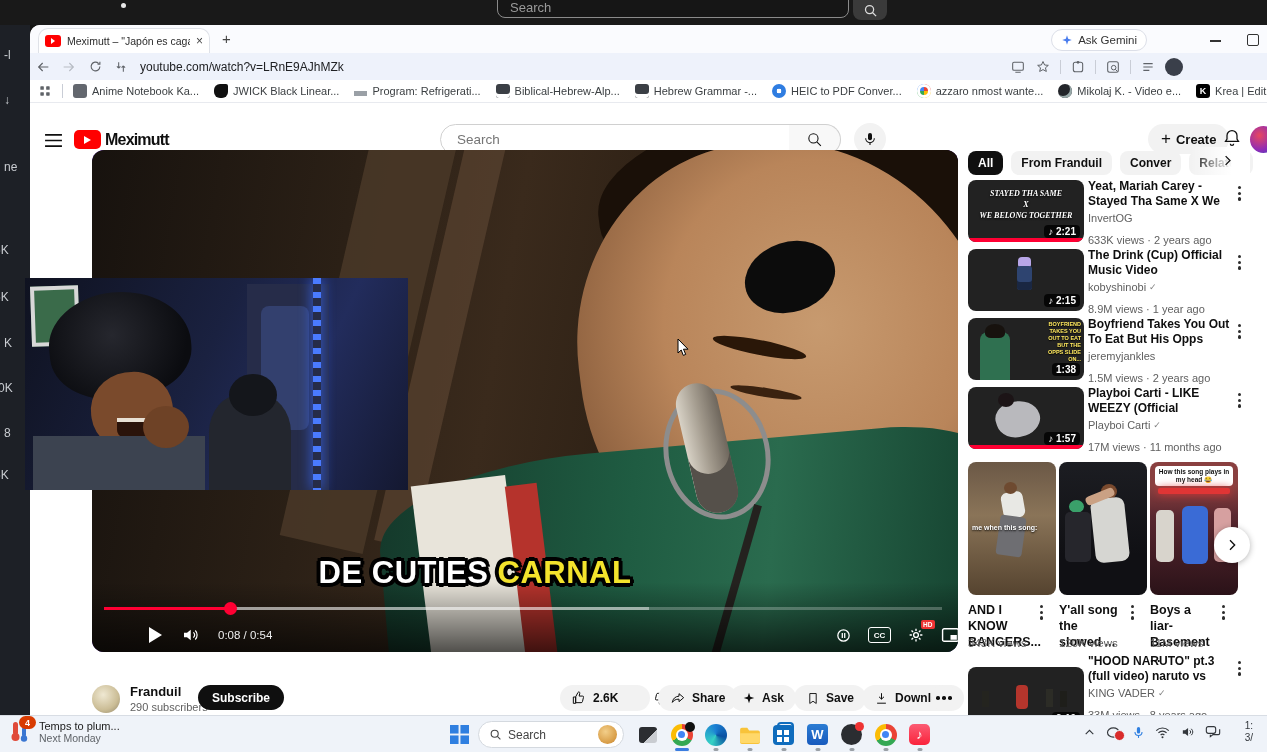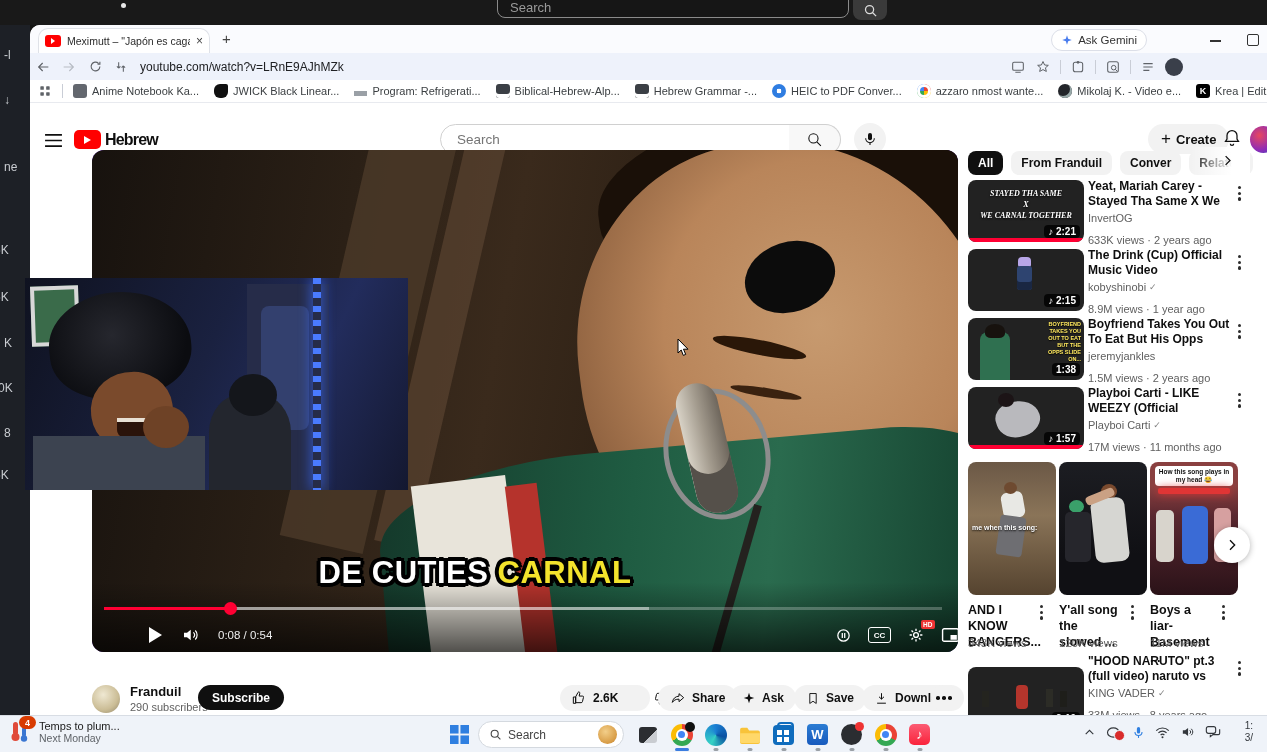--- a/index.html
+++ b/index.html
@@ -365,7 +365,7 @@
         <span class="play">
             <i></i>
           </span>
-        <b>Hebrew</b>
+        <b>Meximutt</b>
       </div>
       <div class="yt-search">
         <input type="text" readonly="" placeholder="Search" style="">

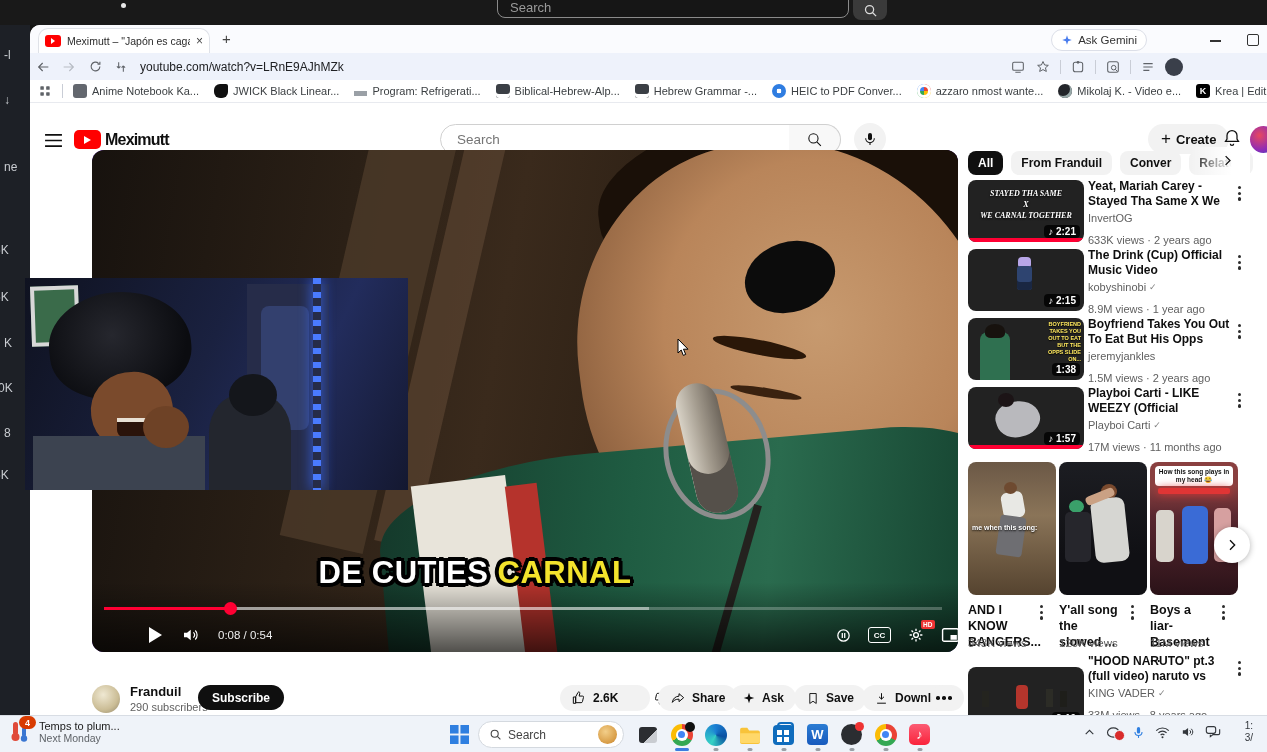--- a/index.html
+++ b/index.html
@@ -564,7 +564,7 @@
           <div class="lines">
               <div>STAYED THA SAME</div>
               <div>X</div>
-              <div>WE CARNAL TOGETHER</div>
+              <div>WE BELONG TOGETHER</div>
             </div>
           <div class="watch" style="width:100%"></div>
           <span class="dur">♪ 2:21</span>

